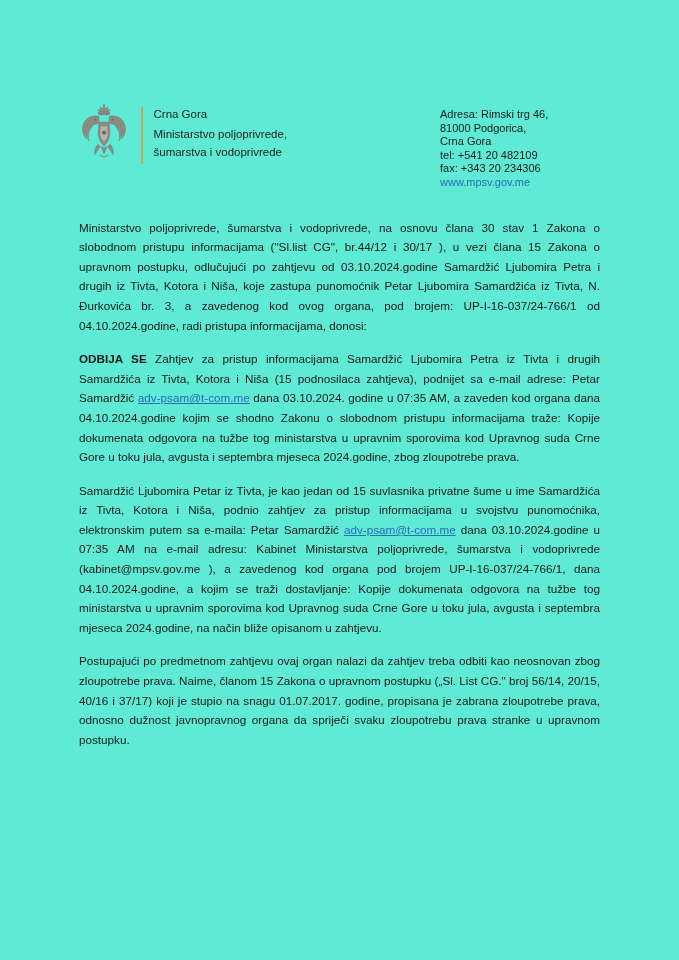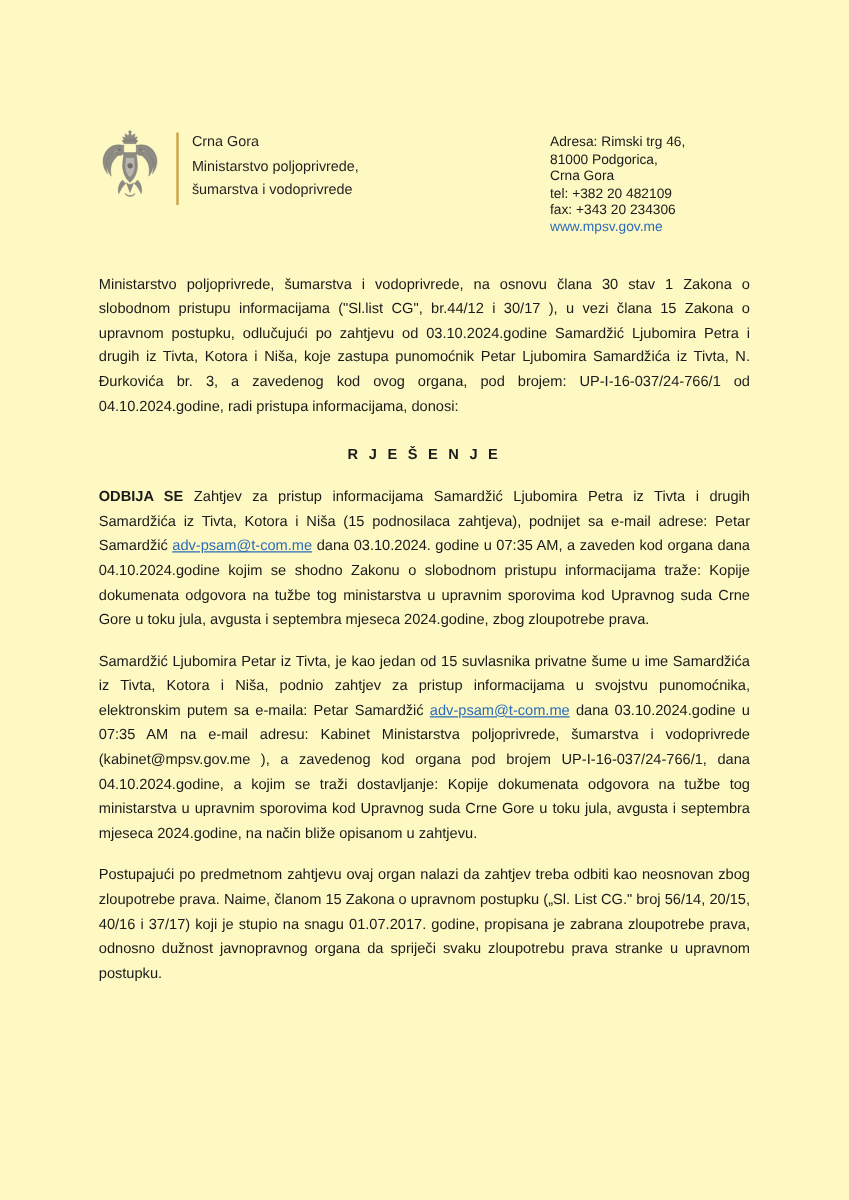--- a/index.html
+++ b/index.html
@@ -20,7 +20,7 @@
     position: relative;
     width: 679px;
     height: 960px;
-    background: #fef9c3;
+    background: #5eead4;
     box-sizing: border-box;
     padding: 0 79px 0 79px;
   }

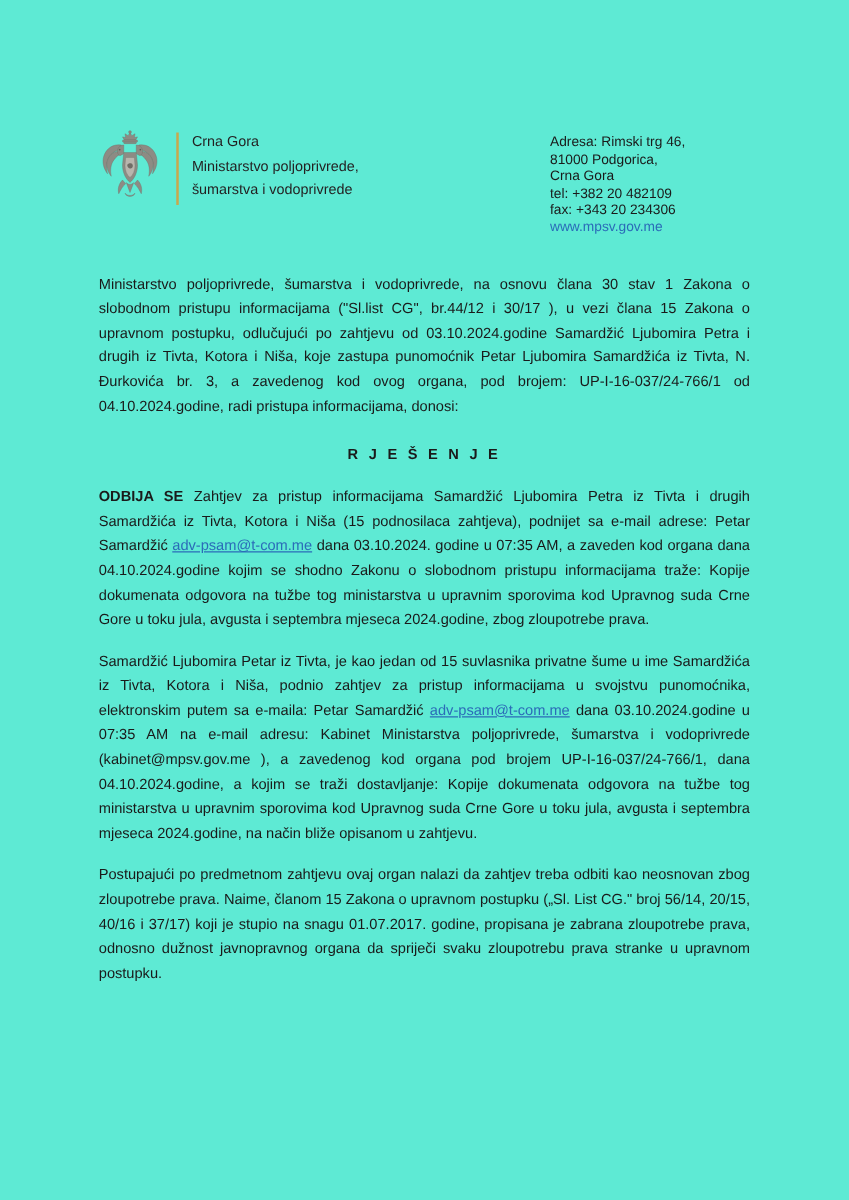--- a/index.html
+++ b/index.html
@@ -193,7 +193,7 @@
       <div>Adresa: Rimski trg 46,</div>
       <div>81000 Podgorica,</div>
       <div>Crna Gora</div>
-      <div>tel: +382 20 482109</div>
+      <div>tel: +541 20 482109</div>
       <div>fax: +343 20 234306</div>
       <div class="weblink">www.mpsv.gov.me</div>
     </div>

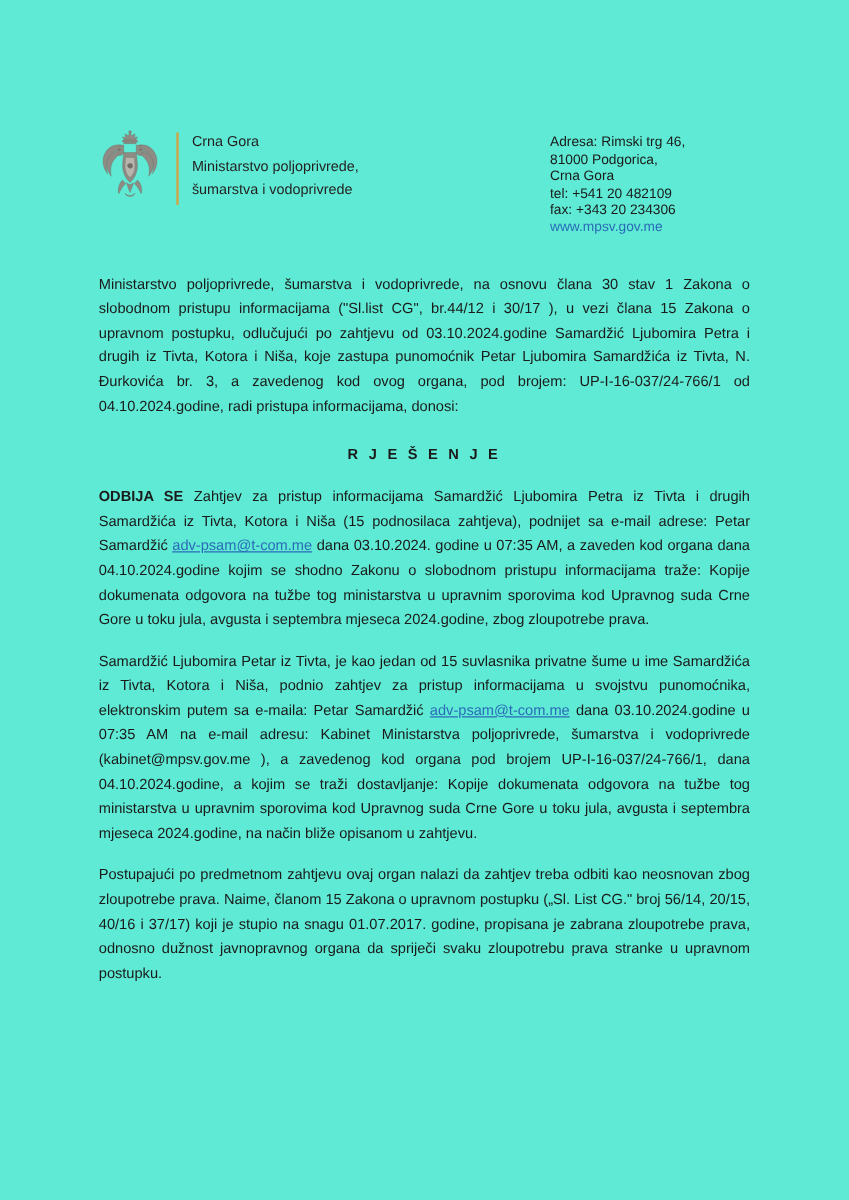--- a/index.html
+++ b/index.html
@@ -204,7 +204,6 @@
 
     <p class="para">Ministarstvo poljoprivrede, šumarstva i vodoprivrede, na osnovu člana 30 stav 1 Zakona o slobodnom  pristupu informacijama ("Sl.list CG", br.44/12 i 30/17 ), u vezi člana 15 Zakona o upravnom postupku, odlučujući po zahtjevu od 03.10.2024.godine Samardžić Ljubomira Petra i drugih iz Tivta, Kotora i Niša, koje zastupa punomoćnik Petar Ljubomira Samardžića iz Tivta, N. Đurkovića br. 3, a zavedenog kod ovog organa, pod brojem: UP-I-16-037/24-766/1 od 04.10.2024.godine, radi pristupa informacijama, donosi:</p>
 
-    <div class="heading">R J E Š E N J E</div>
 
     <p class="para"><b class="strong">ODBIJA SE</b><span> Zahtjev za pristup informacijama Samardžić Ljubomira Petra iz Tivta i drugih Samardžića iz Tivta,  Kotora i Niša (15 podnosilaca zahtjeva), podnijet sa e-mail adrese: Petar Samardžić </span><a class="maillink" href="#">adv-psam@t-com.me</a><span> dana 03.10.2024. godine u 07:35 AM, a zaveden kod organa dana 04.10.2024.godine kojim se shodno Zakonu o slobodnom pristupu informacijama traže: Kopije dokumenata odgovora na tužbe tog ministarstva u upravnim sporovima kod Upravnog suda Crne Gore u toku jula, avgusta i septembra mjeseca 2024.godine, zbog zloupotrebe prava.</span></p>
 

